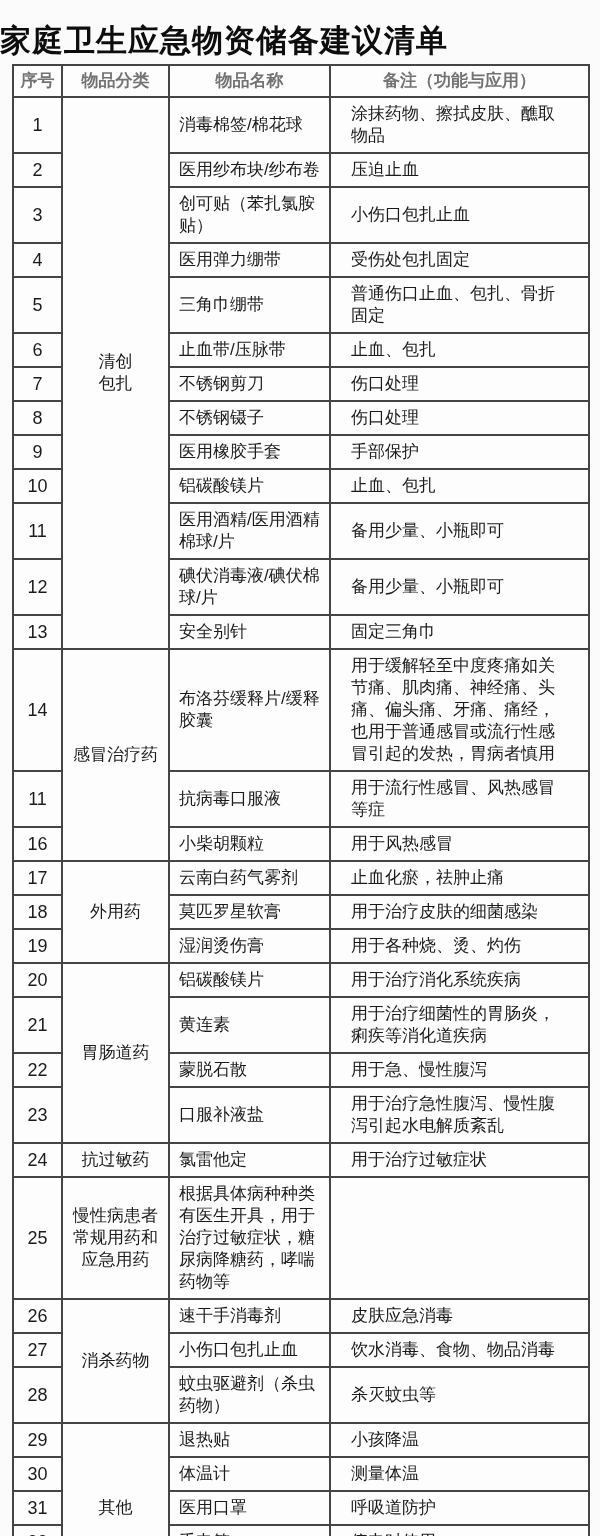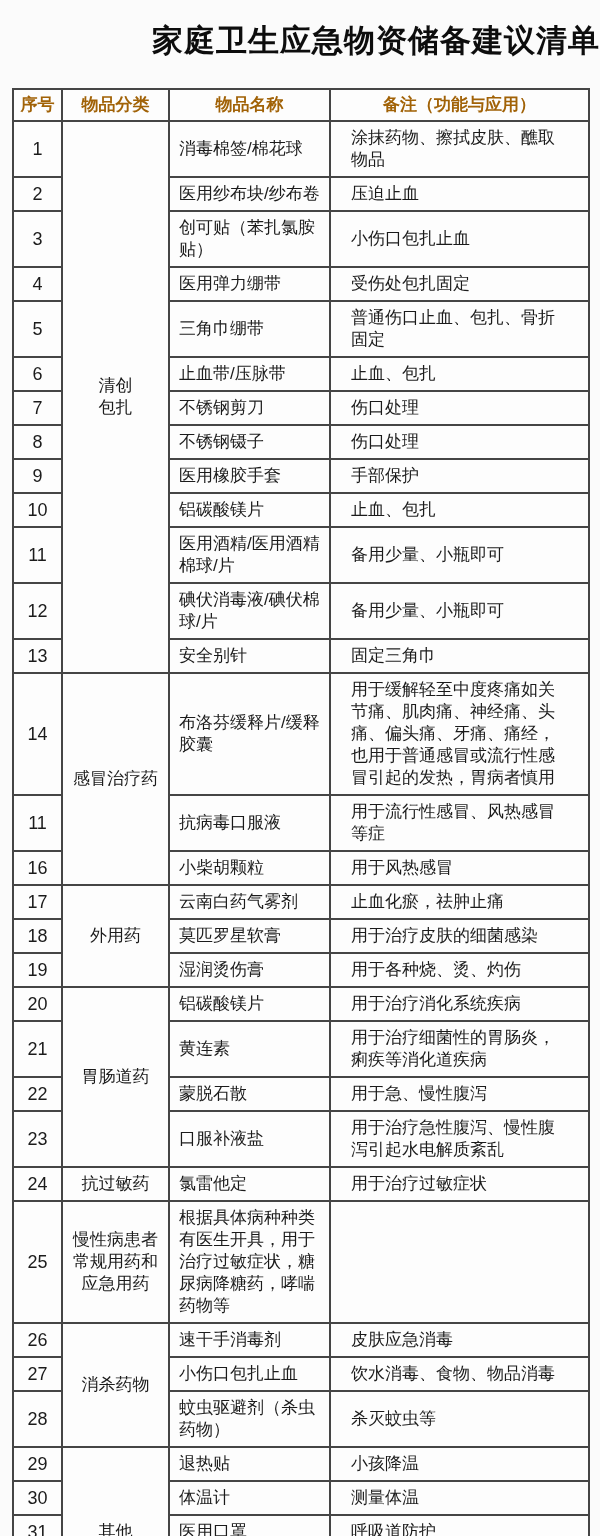--- a/index.html
+++ b/index.html
@@ -15,12 +15,12 @@
     padding-top: 20px;
   }
   .title {
-    text-align: right;
+    text-align: left;
     font-size: 31px;
     font-weight: 700;
     letter-spacing: 1px;
     color: #0d0d0d;
-    margin-bottom: 26px;
+    margin-bottom: 2px;
     font-family: "Liberation Sans", sans-serif;
   }
   table.supply-table {

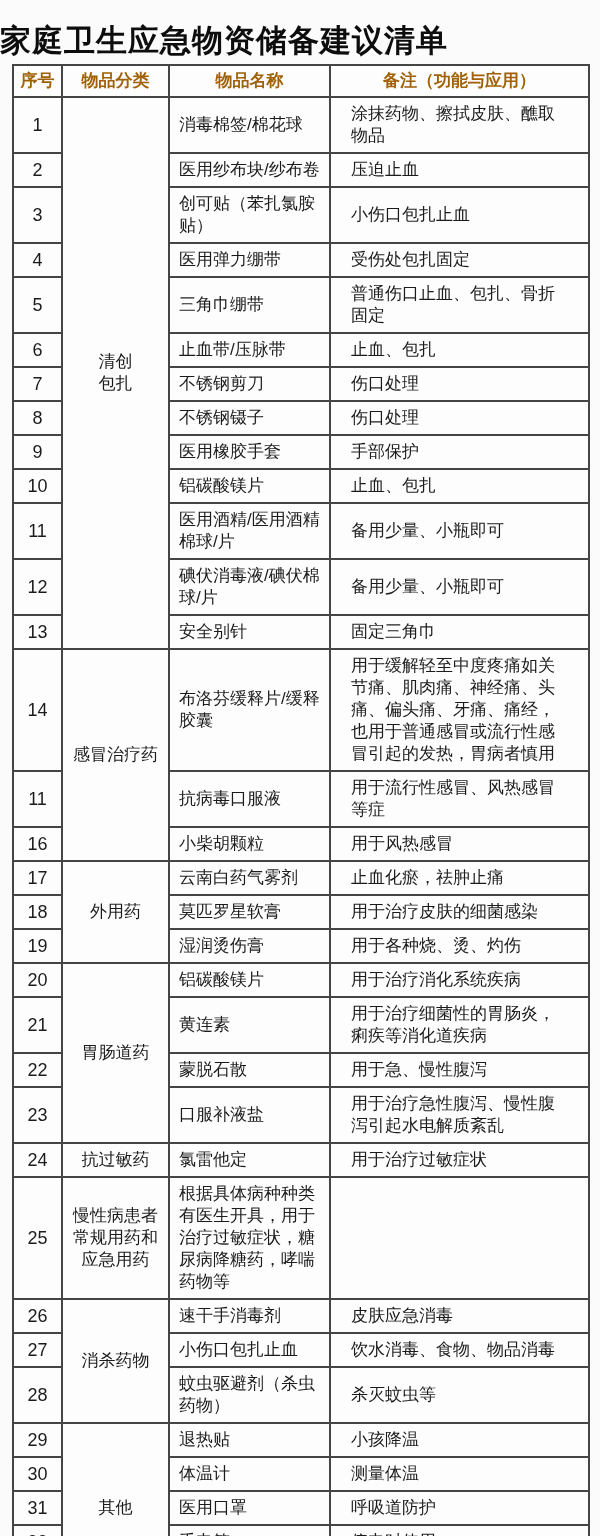--- a/index.html
+++ b/index.html
@@ -42,7 +42,7 @@
     text-align: center;
     padding: 4px 2px;
     height: 30px;
-    color: #a16207;
+    color: #737373;
   }
   td.seq-cell {
     text-align: center;

